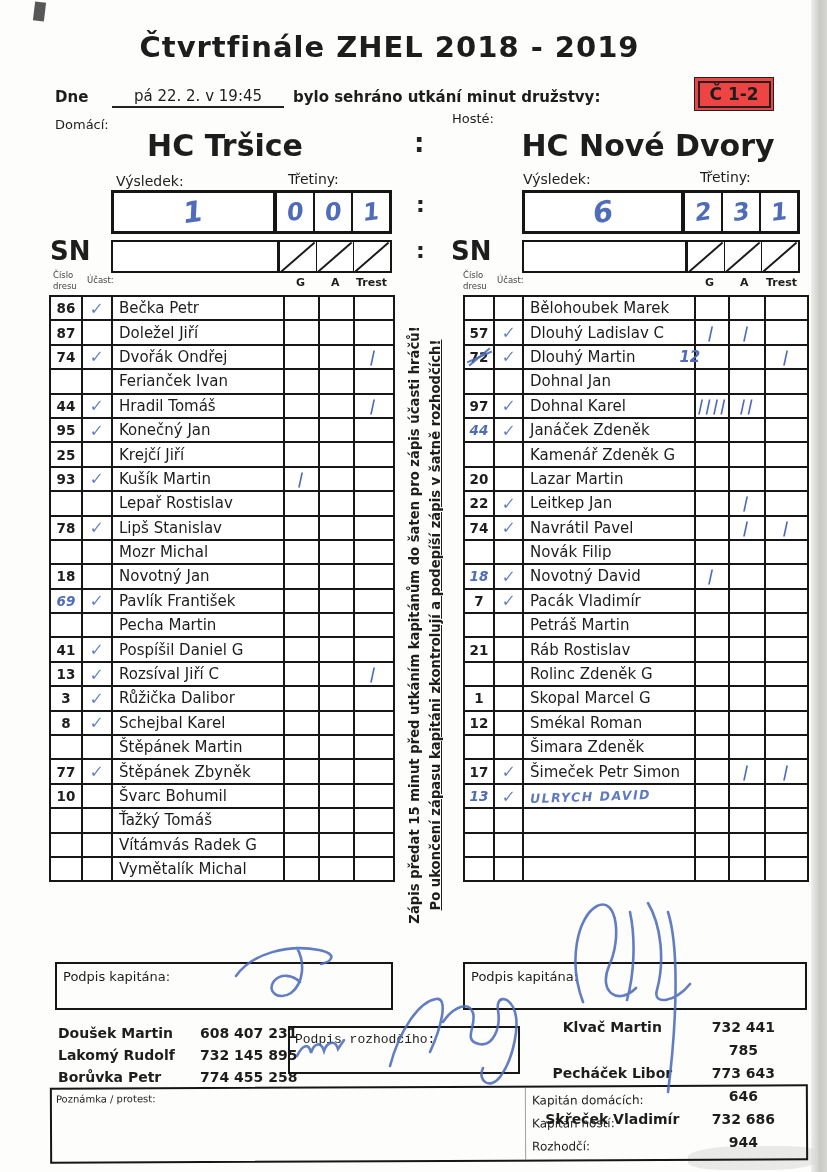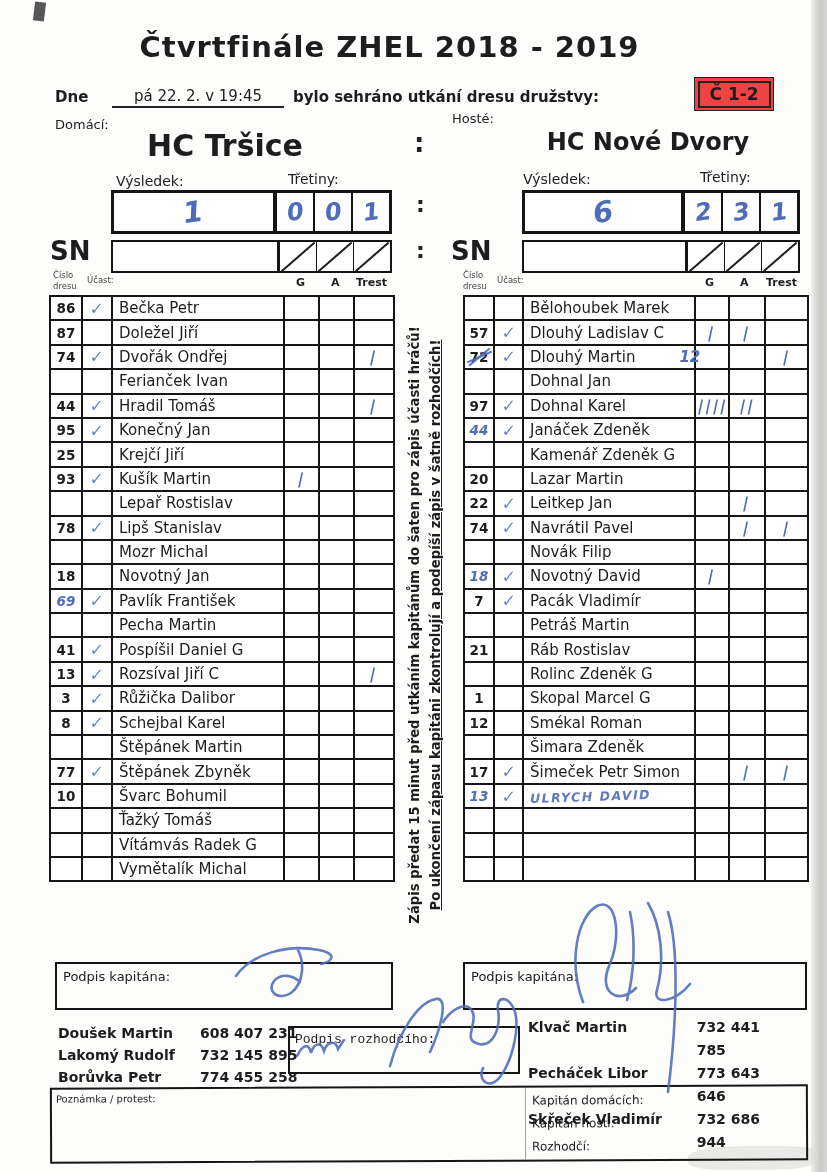--- a/index.html
+++ b/index.html
@@ -61,7 +61,7 @@
 
   <div class="abs b" style="left:55px;top:88px;font-size:15px;">Dne</div>
   <div class="abs ctr" style="left:112px;top:87px;width:172px;font-size:15px;border-bottom:2px solid #222;padding-bottom:1px;">pá 22. 2. v 19:45</div>
-  <div class="abs b" style="left:293px;top:88px;font-size:15px;">bylo sehráno utkání dresu družstvy:</div>
+  <div class="abs b" style="left:293px;top:88px;font-size:15px;">bylo sehráno utkání minut družstvy:</div>
 
   <div class="abs codebox" style="left:694px;top:77px;">
     <div class="codebox-inner ctr">Č 1-2</div>

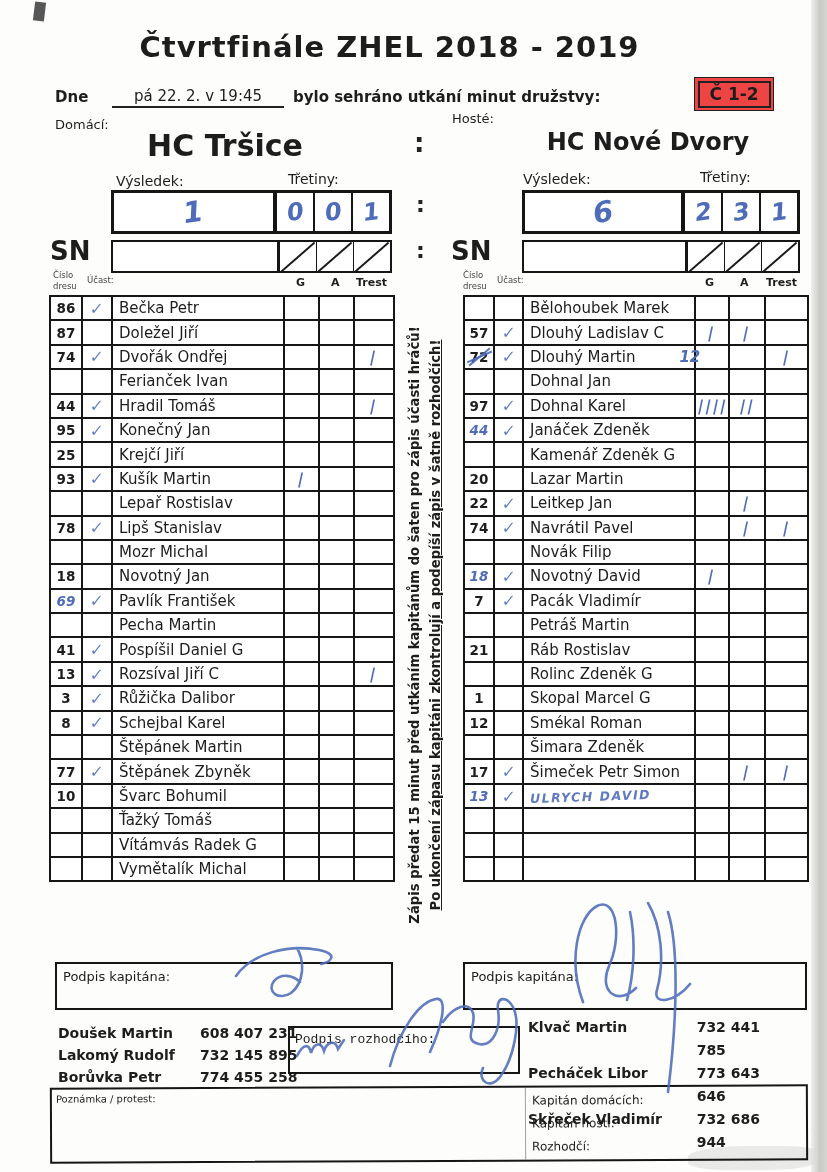--- a/index.html
+++ b/index.html
@@ -72,7 +72,7 @@
 
   <div class="abs b ctr" style="left:90px;top:128px;width:270px;font-size:30px;">HC Tršice</div>
   <div class="abs colon" style="left:414px;top:128px;font-size:26px;">:</div>
-  <div class="abs b ctr" style="left:488px;top:128px;width:320px;font-size:24px;">HC Nové Dvory</div>
+  <div class="abs b ctr" style="left:488px;top:128px;width:320px;font-size:30px;">HC Nové Dvory</div>
 
   <div class="abs" style="left:116px;top:173px;font-size:14px;">Výsledek:</div>
   <div class="abs" style="left:288px;top:171px;font-size:14px;">Třetiny:</div>

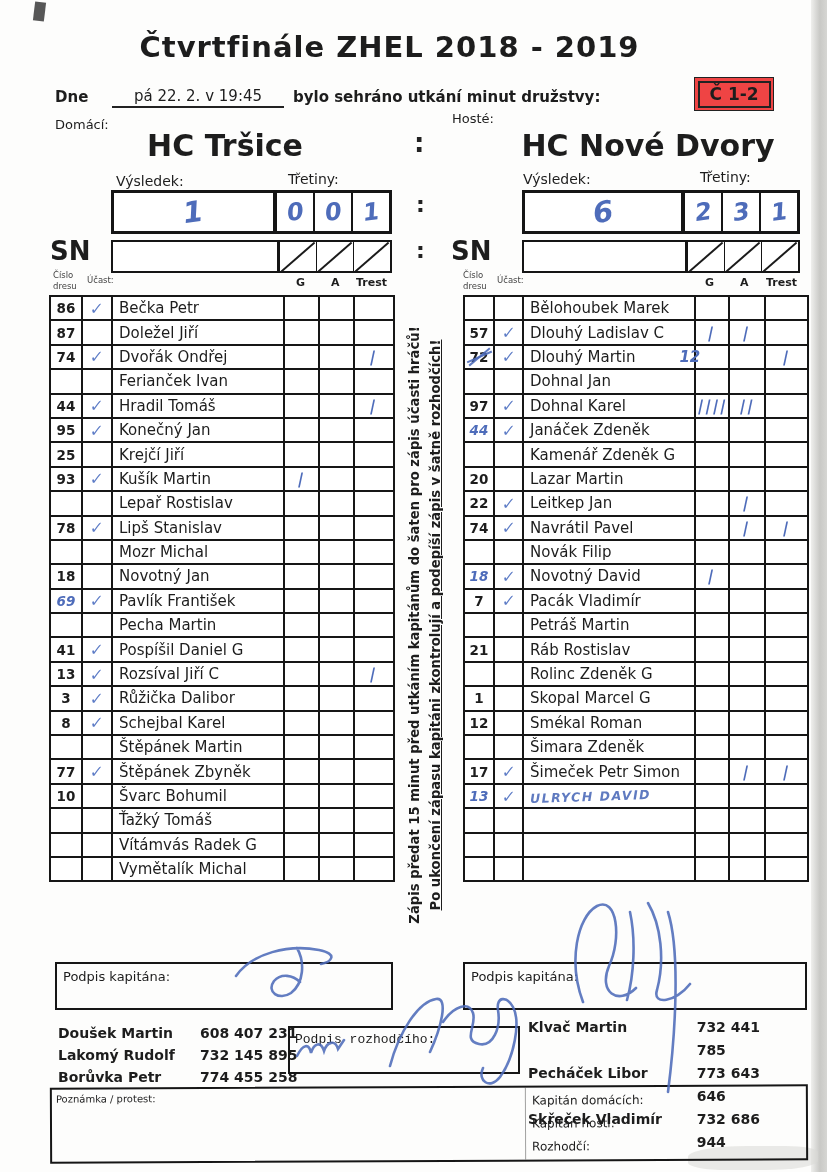--- a/index.html
+++ b/index.html
@@ -591,7 +591,7 @@
     <span style="font-size:13px;position:absolute;left:5px;top:4px;">Podpis rozhodčího:</span>
   </div>
 
-  <div class="abs" style="left:528px;top:1016px;width:262px;">
+  <div class="abs" style="left:528px;top:1016px;width:262px;text-align:center;">
     <div class="contact-row" style="line-height:23px;">
       <span style="width:176px;">Klvač Martin</span>
       <span>732 441 785</span>

